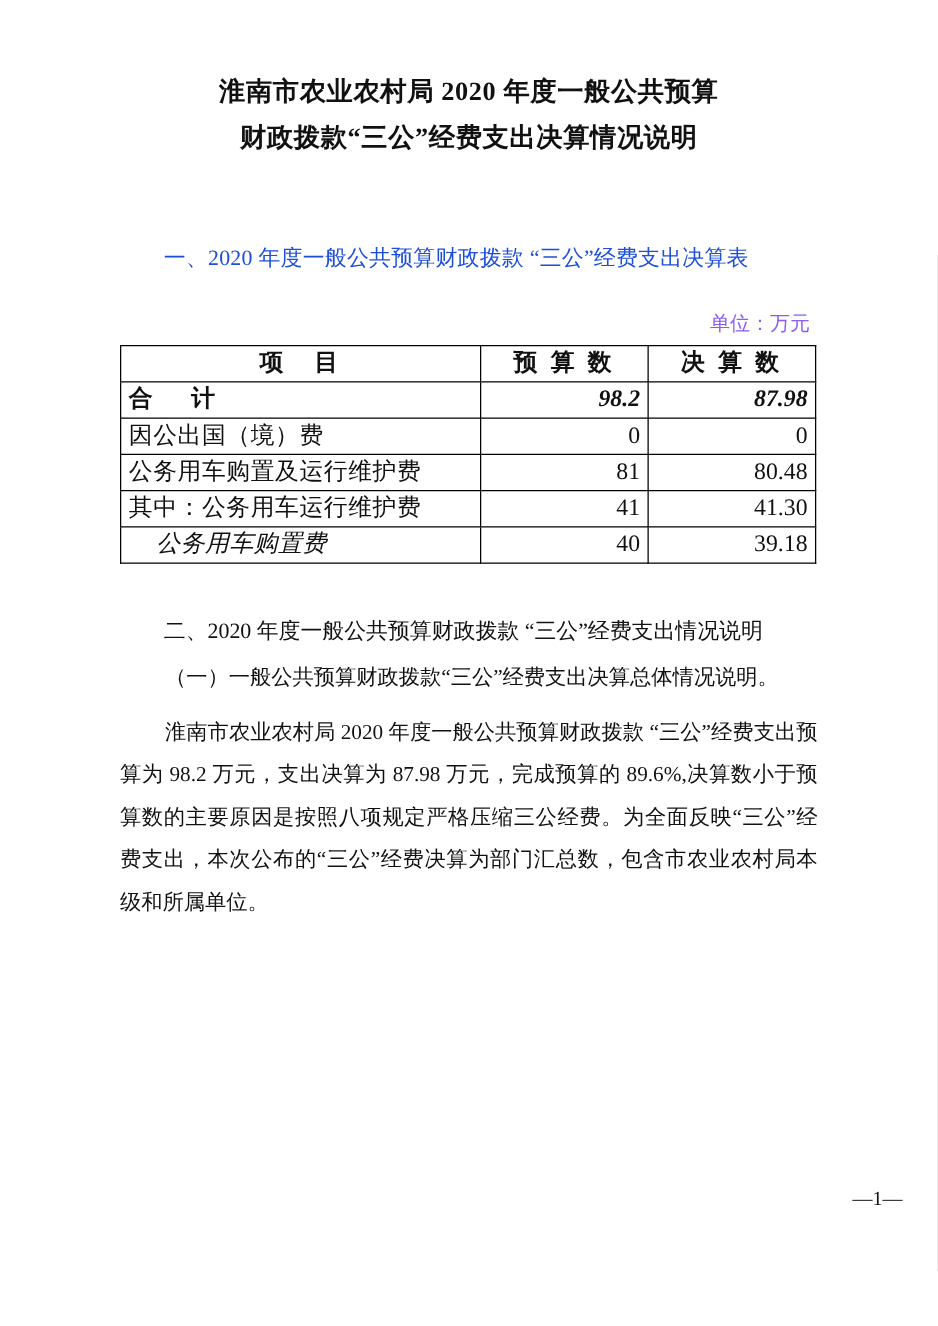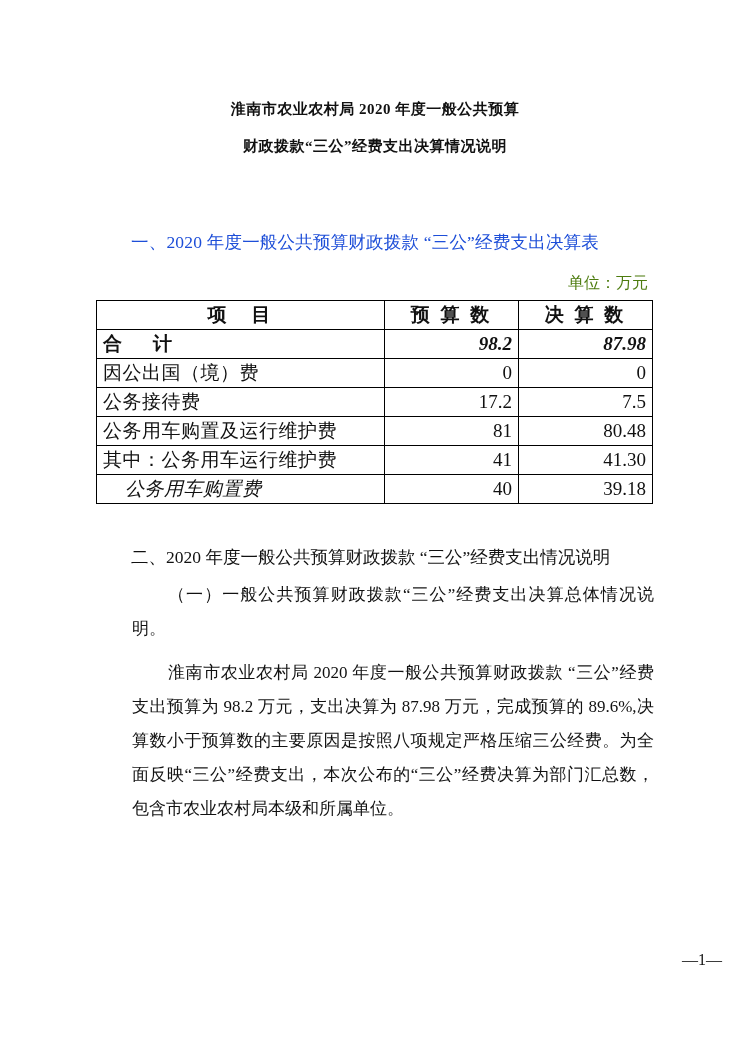--- a/index.html
+++ b/index.html
@@ -27,10 +27,10 @@
     height: 1061px;
   }
   .doc-title {
-    margin-top: 91px;
+    margin-top: 55px;
     text-align: center;
     font-weight: bold;
-    font-size: 15px;
+    font-size: 21px;
     line-height: 37px;
     letter-spacing: 0.5px;
     color: #111;

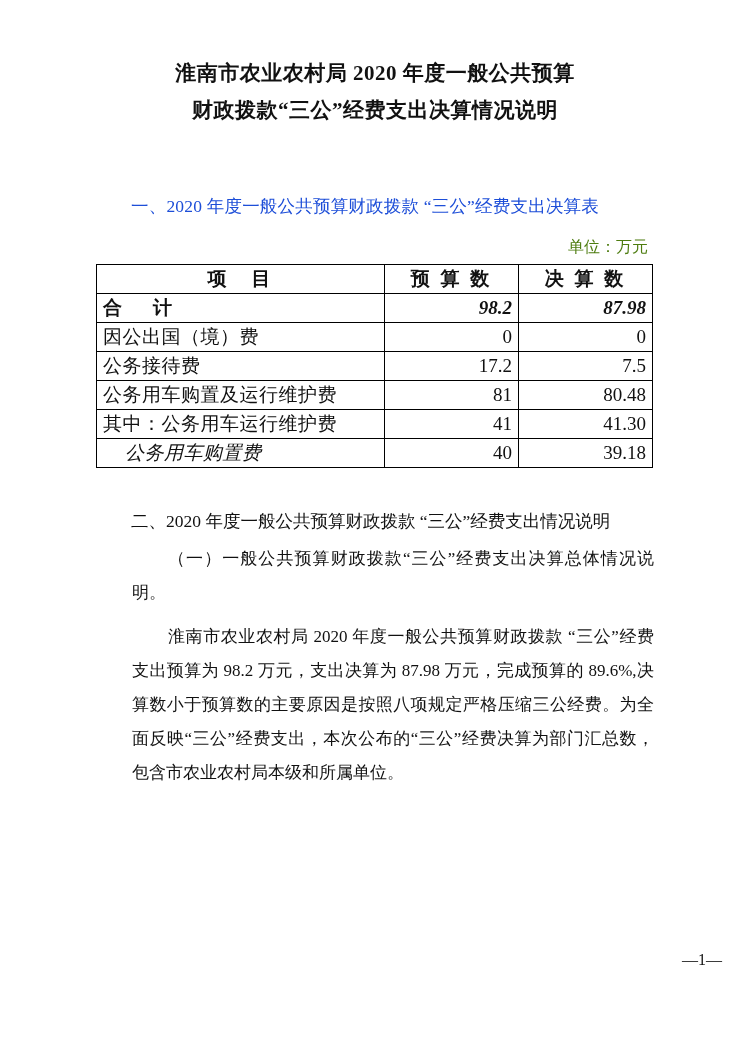--- a/index.html
+++ b/index.html
@@ -47,11 +47,11 @@
     letter-spacing: 0.2px;
   }
   .unit-label {
-    margin-top: 14px;
+    margin-top: 26px;
     text-align: right;
     font-size: 16px;
     padding-right: 6px;
-    color: #4d7c0f;
+    color: #8b5cf6;
   }
   table.budget {
     margin-top: 6px;

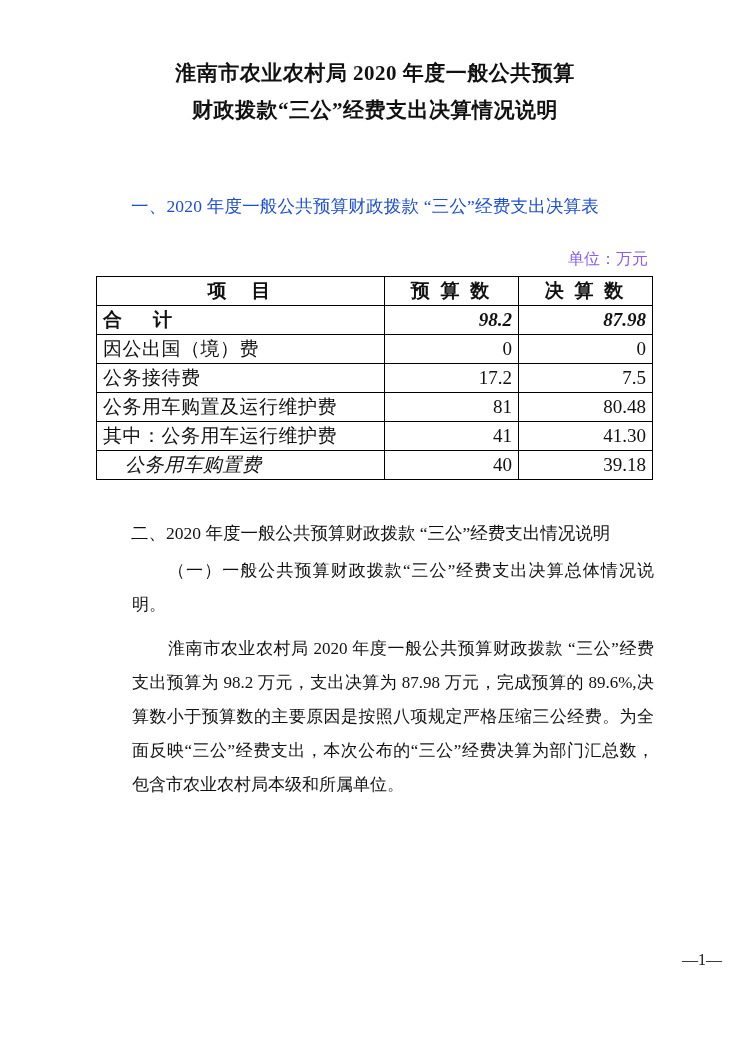--- a/index.html
+++ b/index.html
@@ -151,11 +151,6 @@
           <td class="num">0</td>
         </tr>
         <tr>
-          <td class="itemname">公务接待费</td>
-          <td class="num">17.2</td>
-          <td class="num">7.5</td>
-        </tr>
-        <tr>
           <td class="itemname">公务用车购置及运行维护费</td>
           <td class="num">81</td>
           <td class="num">80.48</td>

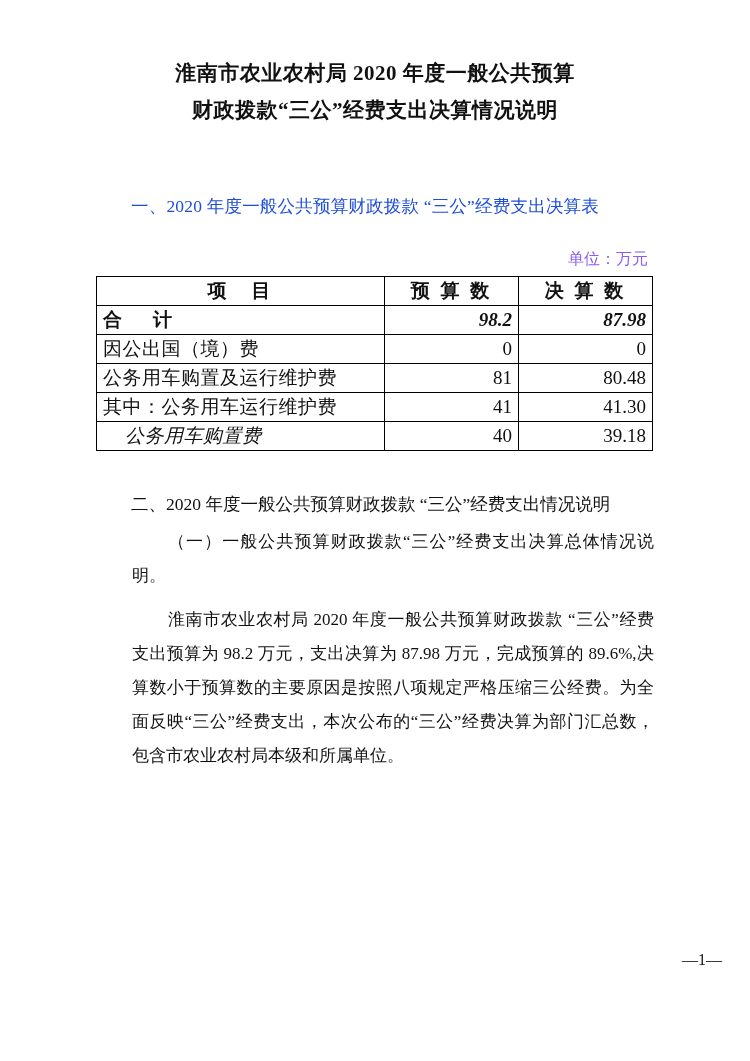--- a/index.html
+++ b/index.html
@@ -102,7 +102,6 @@
     color: #111;
     text-indent: 36px;
     text-align: justify;
-    margin-left: 36px;
   }
   .para.tight { margin-top: 4px; }
   .page-number {

